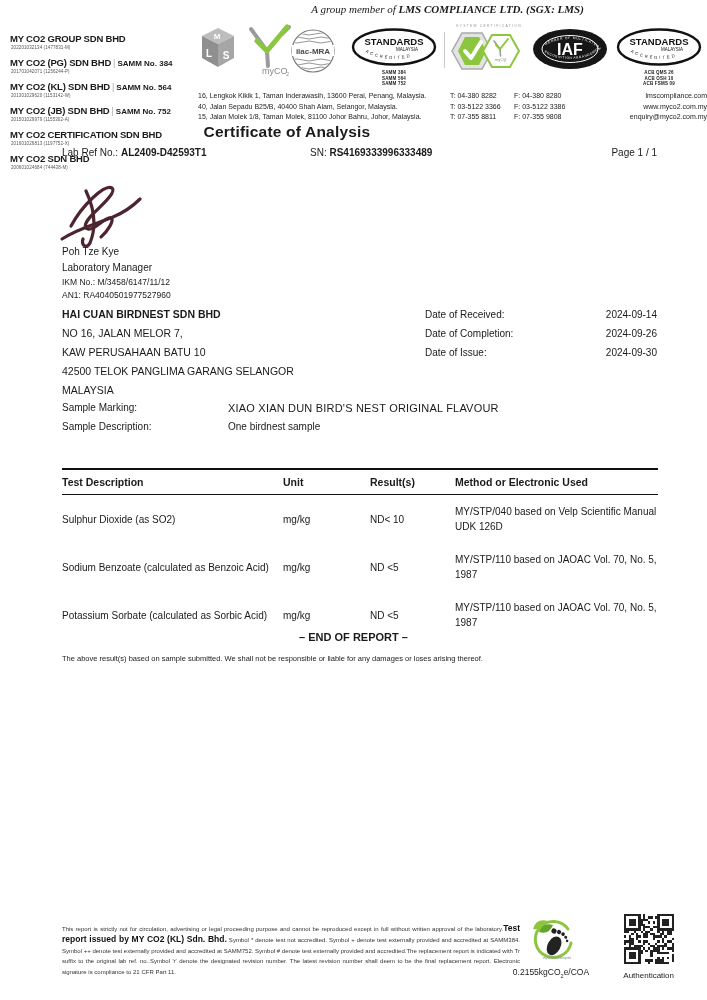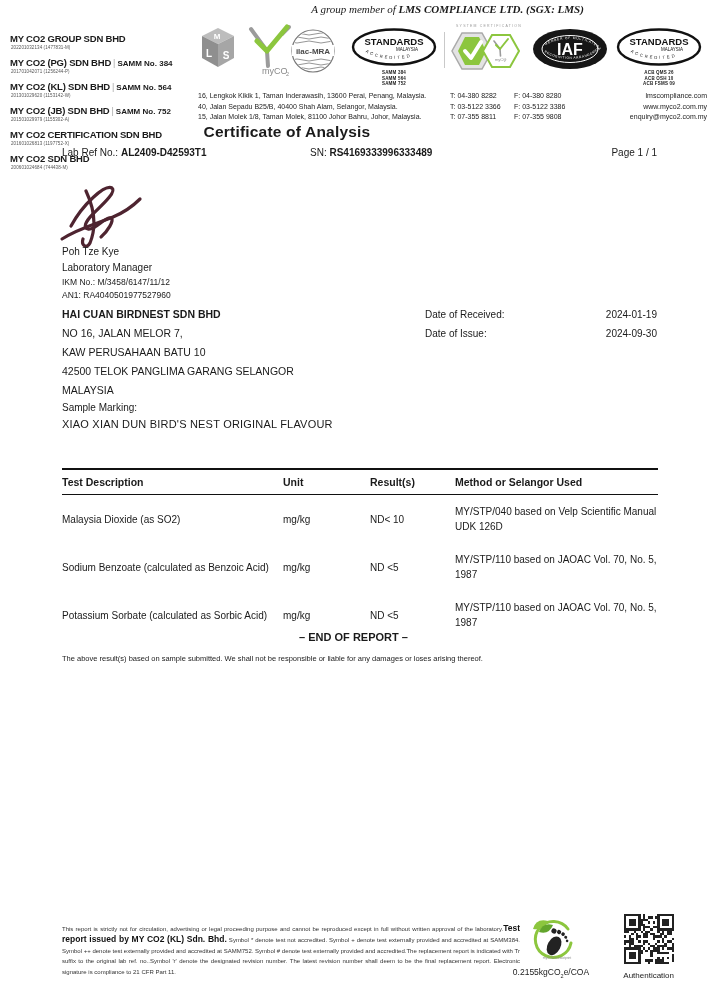--- a/index.html
+++ b/index.html
@@ -284,7 +284,7 @@
 <div class="abs dates">
   <div class="date-row">
       <span>Date of Received:</span>
-      <span>2024-01-19</span>
+      <span>2024-09-14</span>
     </div>
   <div class="date-row">
       <span>Date of Issue:</span>

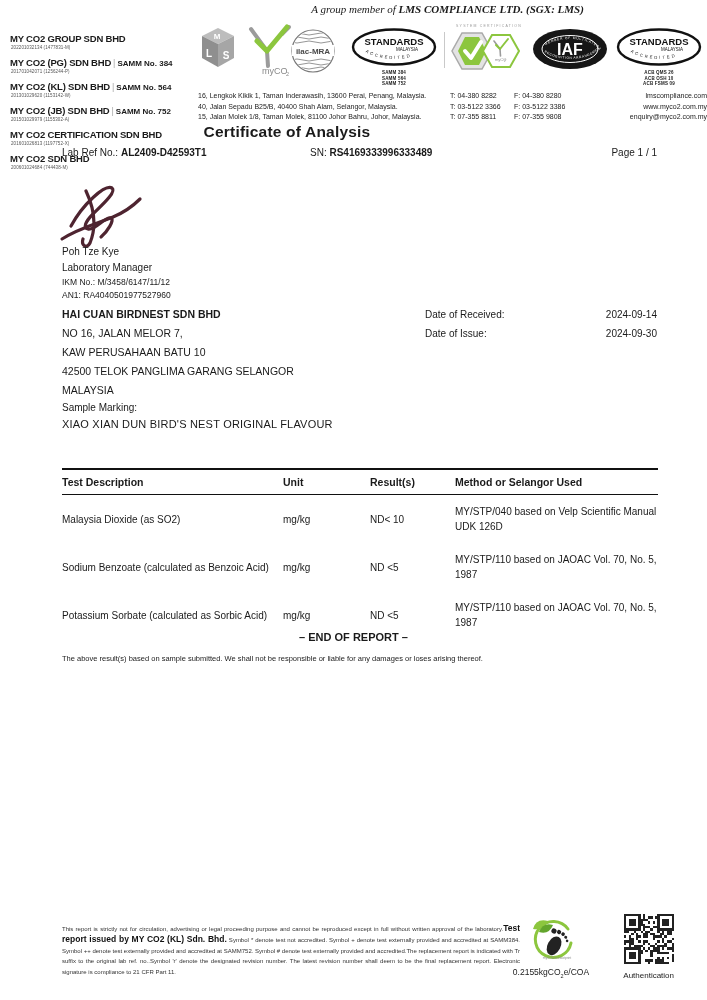--- a/index.html
+++ b/index.html
@@ -285,6 +285,10 @@
   <div class="date-row">
       <span>Date of Received:</span>
       <span>2024-09-14</span>
+    </div>
+  <div class="date-row">
+      <span>Date of Completion:</span>
+      <span>2024-09-26</span>
     </div>
   <div class="date-row">
       <span>Date of Issue:</span>

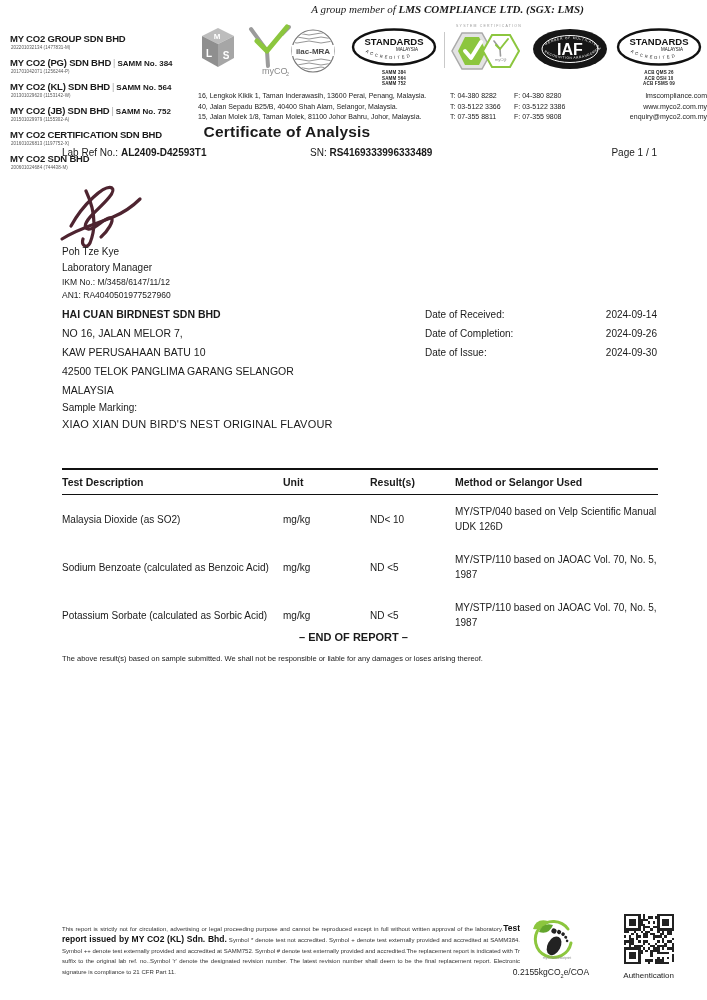--- a/index.html
+++ b/index.html
@@ -58,7 +58,7 @@
 
   
   .sample{left:62px;top:400px;font-size:10px;}
-  .sample-row{display:flex;line-height:16px;flex-direction:column;}
+  .sample-row{display:flex;line-height:16px;}
   .sample-label{width:166px;}
   .sample-marking-value{font-size:11px;letter-spacing:0.2px;}
   .sample-desc-value{font-size:10px;}

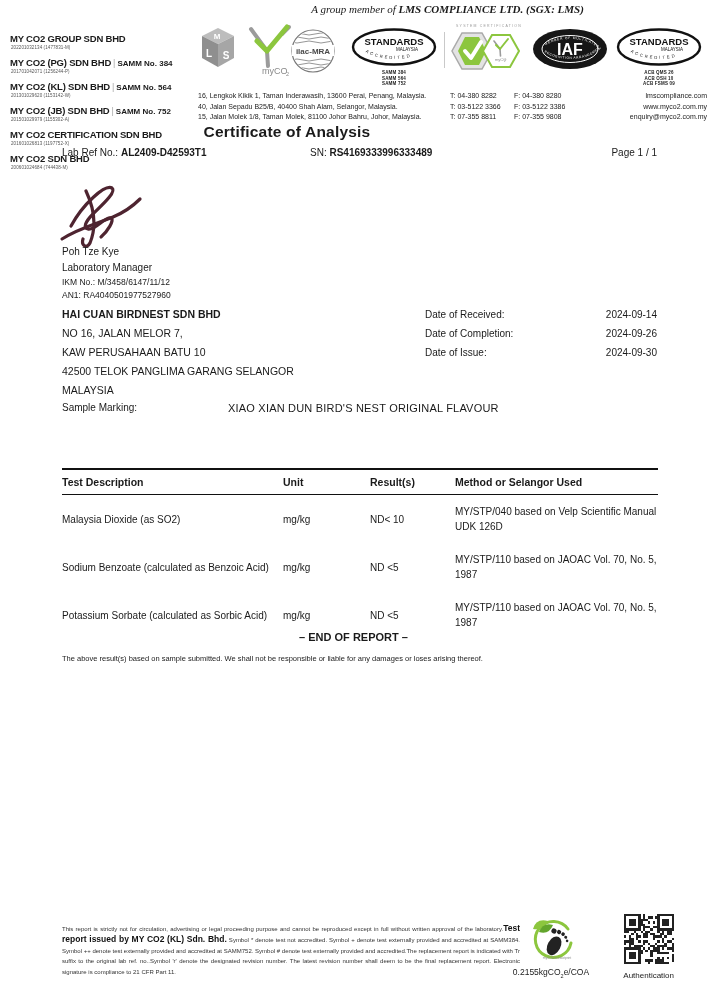--- a/index.html
+++ b/index.html
@@ -300,6 +300,10 @@
   <div class="sample-row">
     <span class="sample-label">Sample Marking:</span>
     <span class="sample-marking-value">XIAO XIAN DUN BIRD'S NEST ORIGINAL FLAVOUR</span>
+  </div>
+  <div class="sample-row" style="margin-top:3px;">
+    <span class="sample-label">Sample Description:</span>
+    <span class="sample-desc-value">One birdnest sample</span>
   </div>
 </div>
 

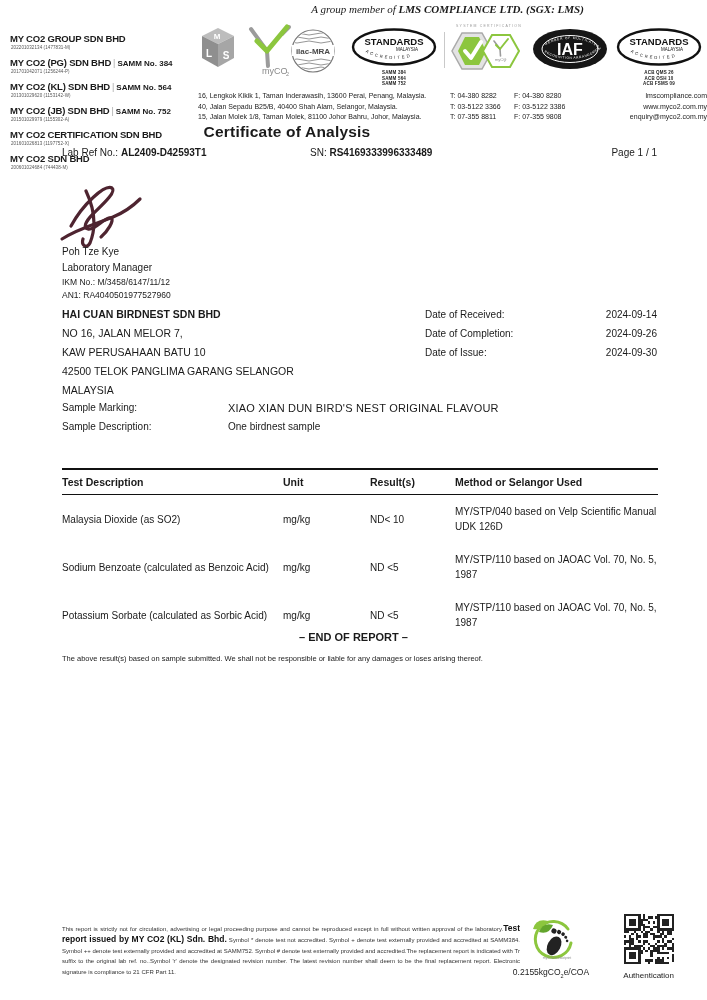--- a/index.html
+++ b/index.html
@@ -312,7 +312,7 @@
     <div class="t-cell">Test Description</div>
     <div class="t-cell">Unit</div>
     <div class="t-cell">Result(s)</div>
-    <div class="t-cell">Method or Selangor Used</div>
+    <div class="t-cell">Method or Electronic Used</div>
   </div>
   <div class="t-row">
     <div class="t-cell">Malaysia Dioxide (as SO2)</div>

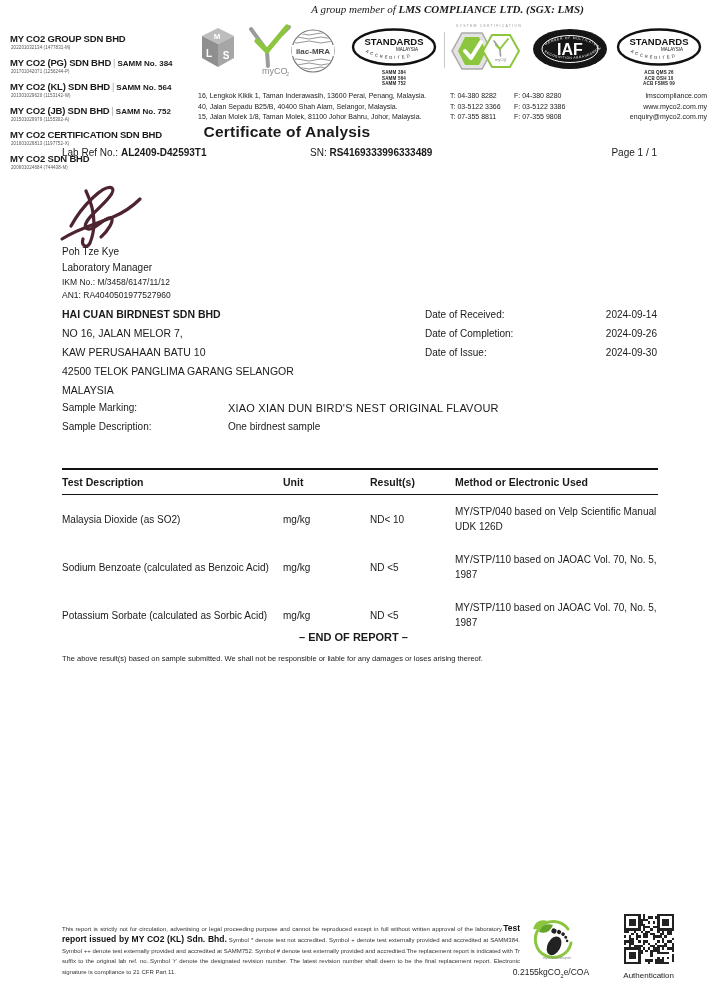--- a/index.html
+++ b/index.html
@@ -315,7 +315,7 @@
     <div class="t-cell">Method or Electronic Used</div>
   </div>
   <div class="t-row">
-    <div class="t-cell">Malaysia Dioxide (as SO2)</div>
+    <div class="t-cell">Sulphur Dioxide (as SO2)</div>
     <div class="t-cell">mg/kg</div>
     <div class="t-cell">ND&lt; 10</div>
     <div>MY/STP/040 based on Velp Scientific Manual UDK 126D</div>

